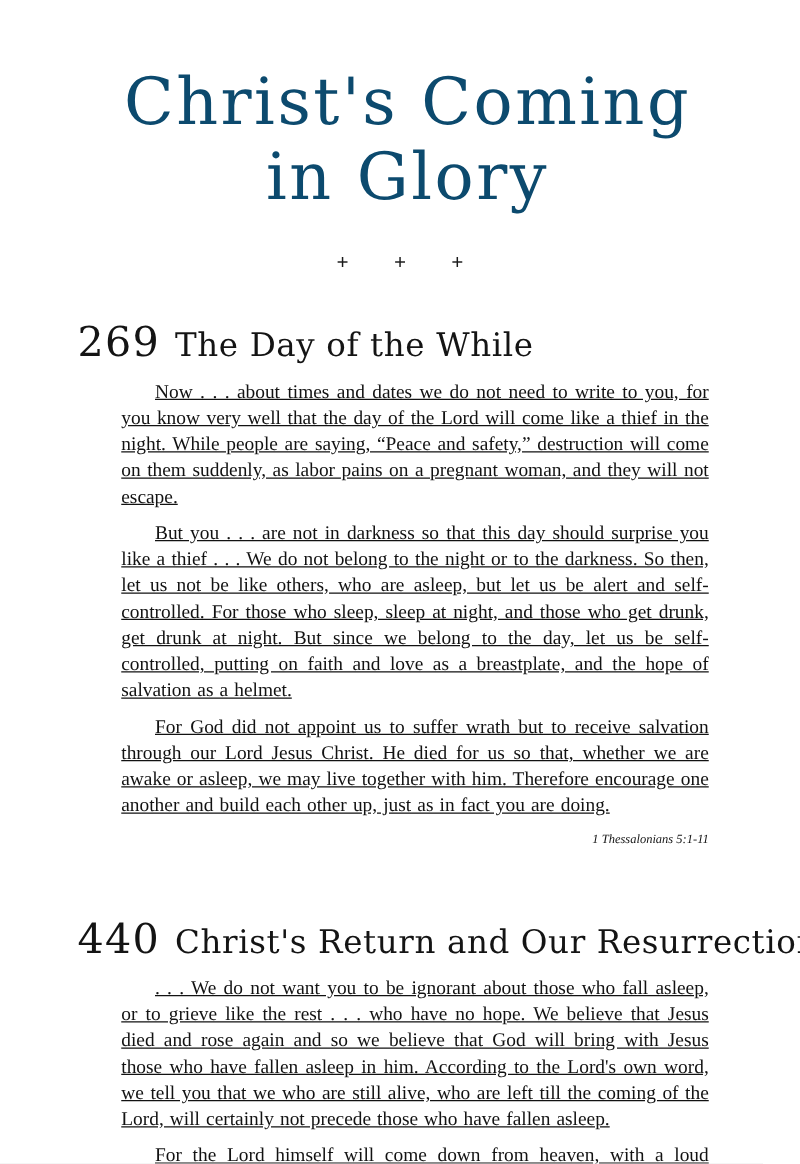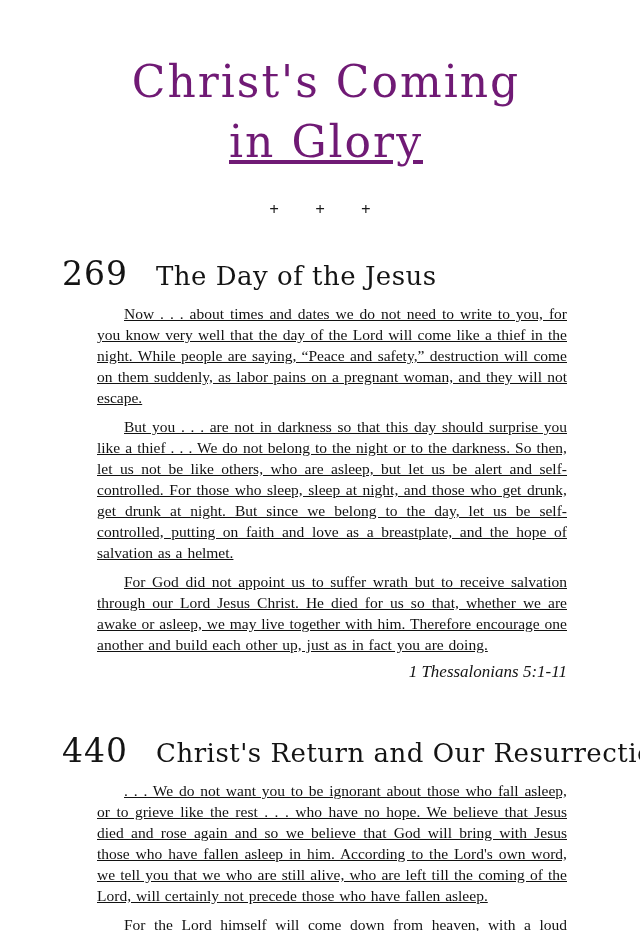--- a/index.html
+++ b/index.html
@@ -23,10 +23,10 @@
     text-align: center;
     font-family: "DejaVu Serif", serif;
     font-weight: 400;
-    font-size: 44px;
+    font-size: 52px;
     line-height: 60px;
     letter-spacing: 2px;
-    color: #701a75;
+    color: #0c4a6e;
     padding-left: 12px;
   }
   .section-title .line2 {

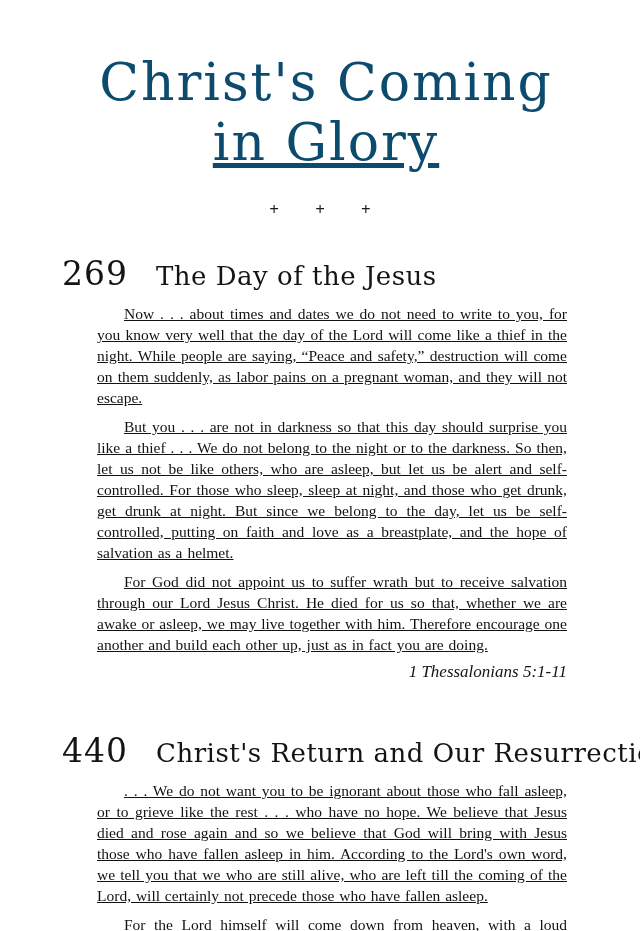--- a/index.html
+++ b/index.html
@@ -31,7 +31,6 @@
   }
   .section-title .line2 {
     display: block;
-    text-decoration: underline;
   }
   .ornament {
     margin-top: 28px;

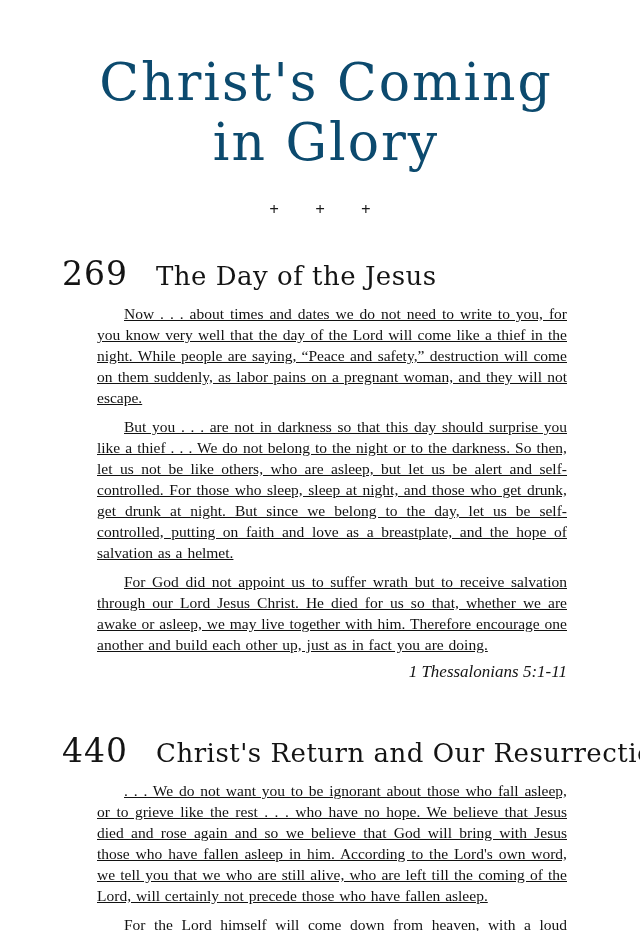--- a/index.html
+++ b/index.html
@@ -54,7 +54,7 @@
     margin-right: 20px;
     display: flex;
     align-items: baseline;
-    gap: 28px;
+    gap: 12px;
     font-family: "DejaVu Serif", serif;
     color: #141414;
     white-space: nowrap;

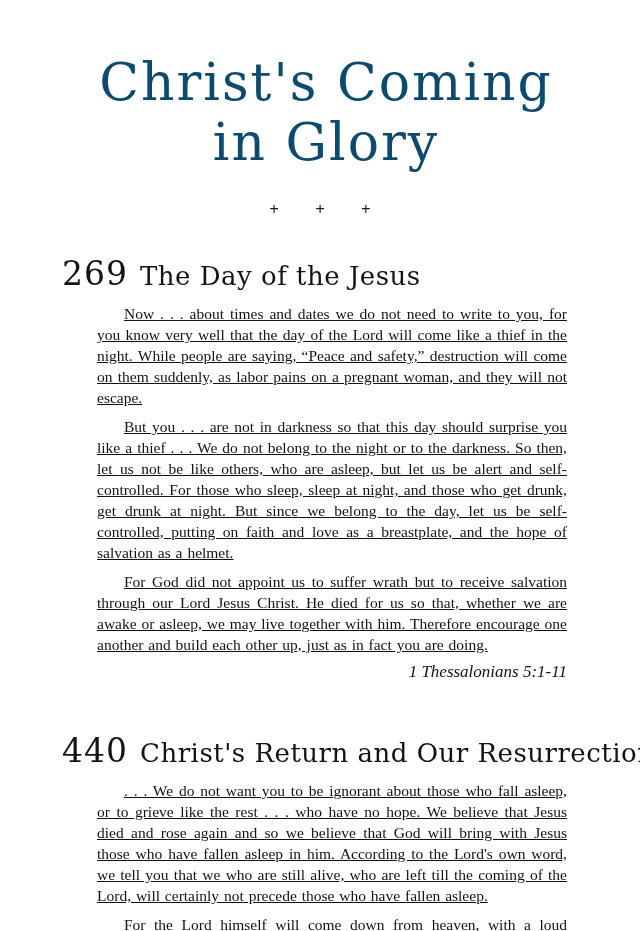--- a/index.html
+++ b/index.html
@@ -111,7 +111,7 @@
   <div class="reading reading-269">
     <div class="reading-heading">
       <span class="reading-number">269</span>
-      <span class="reading-title">The Day of the Jesus</span>
+      <span class="reading-title">The Day of the While</span>
     </div>
     <div class="reading-body">
       <p>Now . . . about times and dates we do not need to write to you, for you know very well that the day of the Lord will come like a thief in the night. While people are saying, “Peace and safety,” destruction will come on them suddenly, as labor pains on a pregnant woman, and they will not escape.</p>

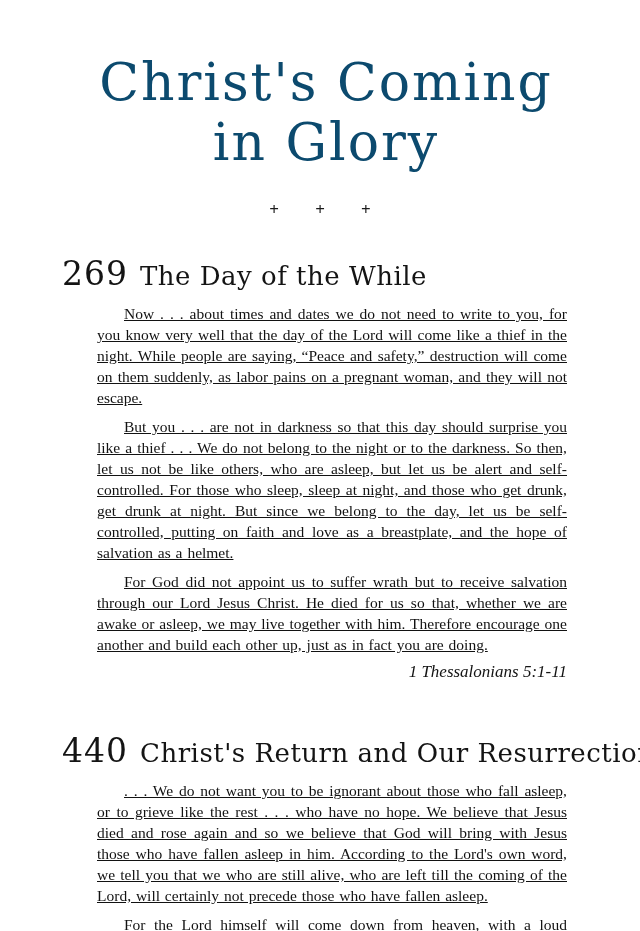--- a/index.html
+++ b/index.html
@@ -86,7 +86,7 @@
   .citation {
     text-align: right;
     font-style: italic;
-    font-size: 17px;
+    font-size: 10px;
     line-height: 18px;
     margin-top: 0;
     color: #141414;

